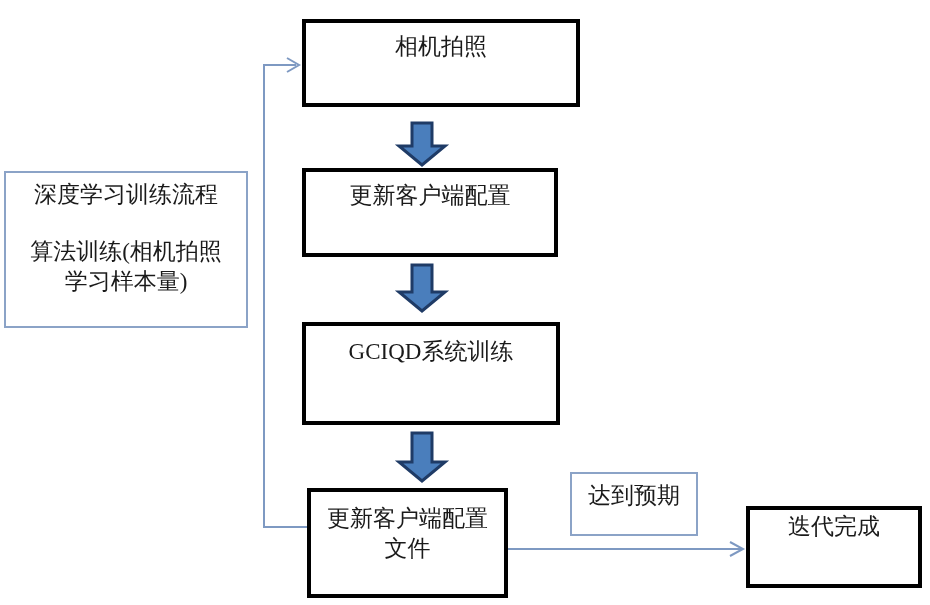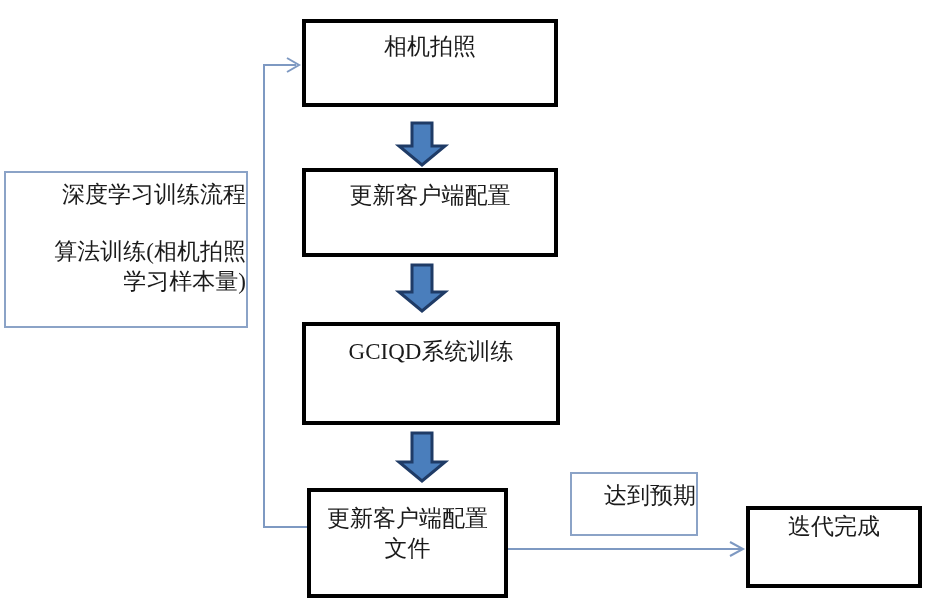--- a/index.html
+++ b/index.html
@@ -69,7 +69,7 @@
     <span class="note-line">学习样本量)</span>
   </div>
 
-  <div class="box thick" style="left:302px; top:19px; width:256px; height:88px; padding-top:9px;">
+  <div class="box thick" style="left:302px; top:19px; width:278px; height:88px; padding-top:9px;">
     <span class="box-line">相机拍照</span>
   </div>
 

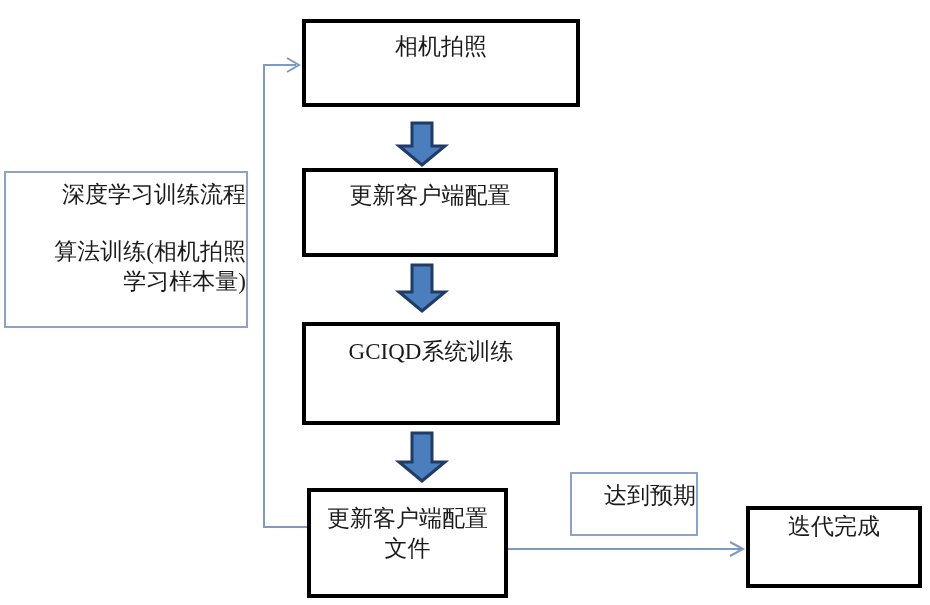--- a/index.html
+++ b/index.html
@@ -28,7 +28,7 @@
     line-height: 30px;
   }
   .thick { border: 4px solid var(--thick-border, #000); }
-  .thin  { border: 2px solid var(--thin-border, #8ba3c7); text-align: right; }
+  .thin  { border: 2px solid var(--thin-border, #8ba3c7); }
   .connector-line {
     fill: none;
     stroke: var(--connector, #7e99c2);

